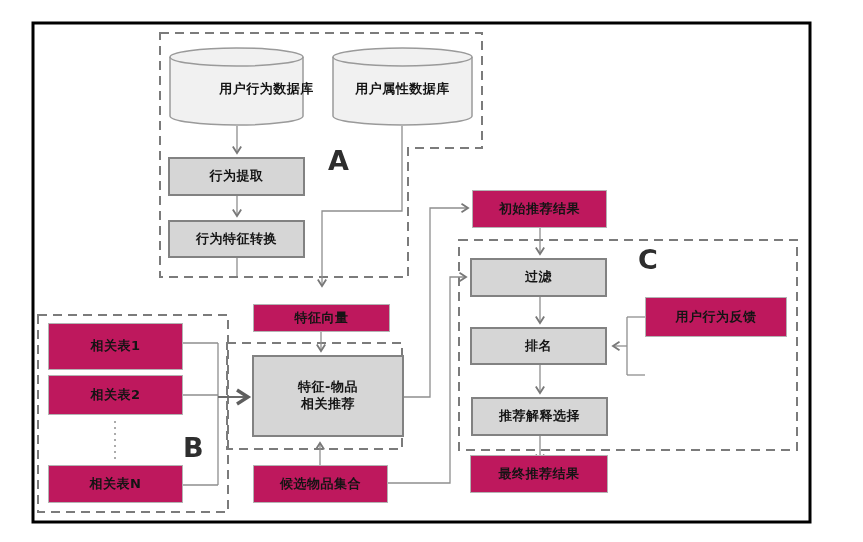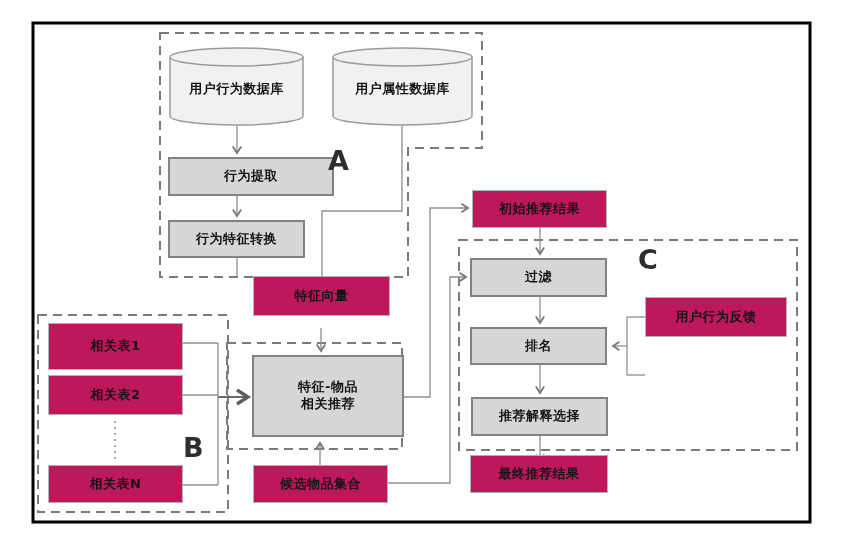--- a/index.html
+++ b/index.html
@@ -85,7 +85,7 @@
     </g>
   </svg>
 
-  <div class="cyl-label" style="left:170px;top:74px;width:133px;height:30px;">
+  <div class="cyl-label" style="left:170px;top:74px;width:133px;height:30px;padding-left:30px;">
       <span>用户行为数据库</span>
     </div>
   <div class="cyl-label" style="left:333px;top:74px;width:139px;height:30px;">

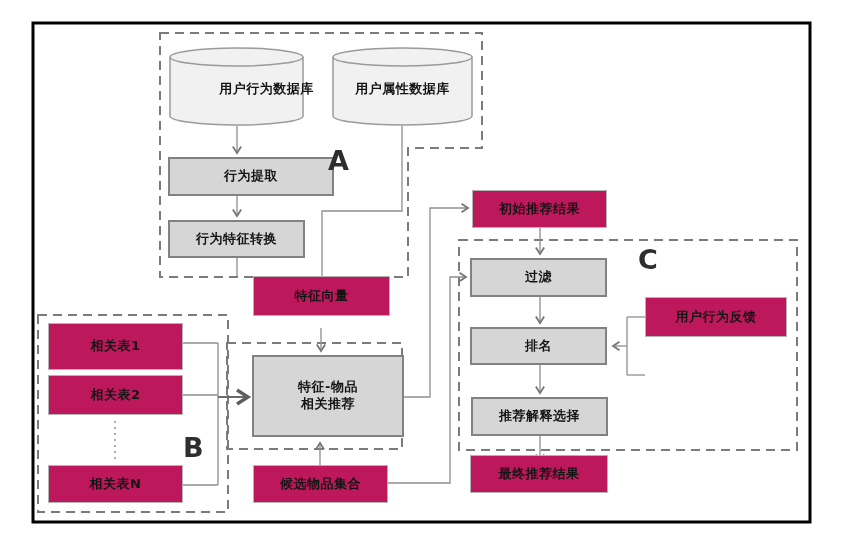--- a/index.html
+++ b/index.html
@@ -92,7 +92,7 @@
       <span>用户属性数据库</span>
     </div>
 
-  <div class="node proc" style="left:168px;top:157px;width:166px;height:39px;">
+  <div class="node proc" style="left:168px;top:157px;width:137px;height:39px;">
       <span>行为提取</span>
     </div>
   <div class="node proc" style="left:168px;top:220px;width:137px;height:38px;">

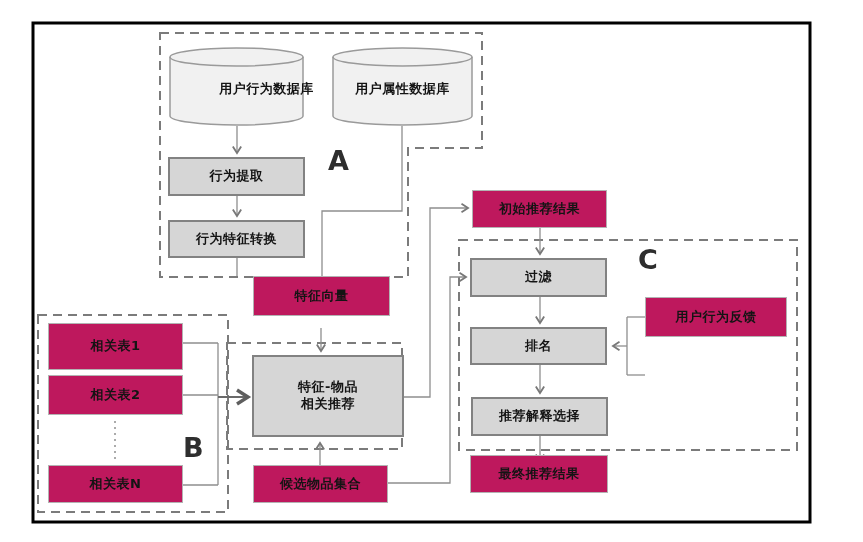--- a/index.html
+++ b/index.html
@@ -112,7 +112,7 @@
       <span>推荐解释选择</span>
     </div>
 
-  <div class="node data" style="left:253px;top:276px;width:137px;height:40px;">
+  <div class="node data" style="left:253px;top:304px;width:137px;height:28px;">
       <span>特征向量</span>
     </div>
   <div class="node data" style="left:48px;top:323px;width:135px;height:47px;">

